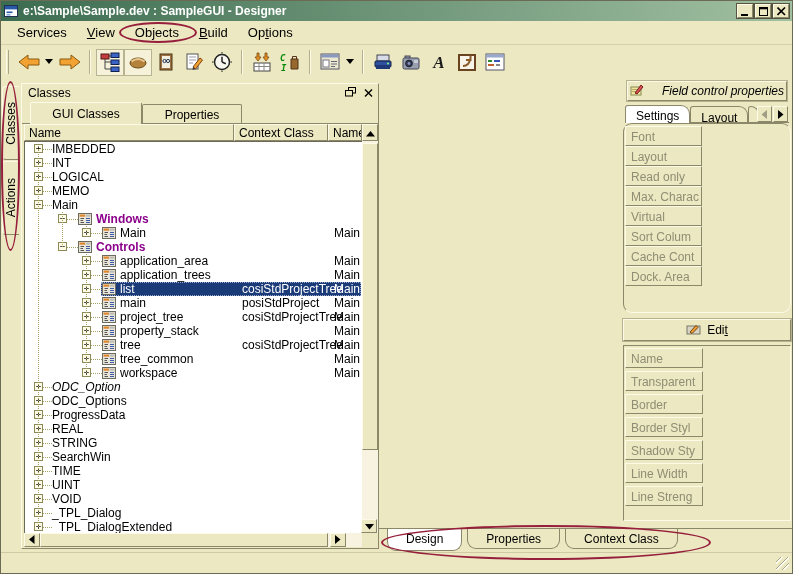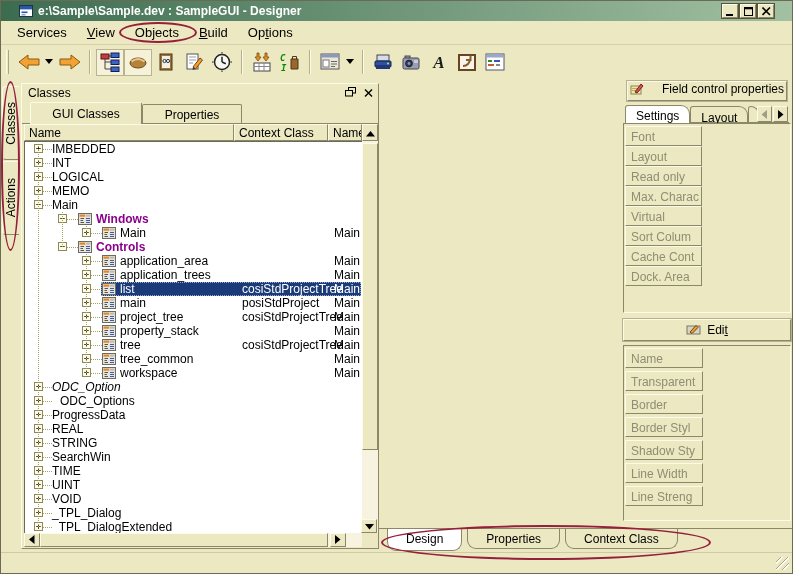--- a/index.html
+++ b/index.html
@@ -15,7 +15,7 @@
   
   .titlebar{position:absolute;left:0;top:0;right:0;height:20px;
     background:linear-gradient(90deg,var(--tb1),var(--tb2));
-    display:flex;align-items:center;padding:0 18px;}
+    display:flex;align-items:center;padding:0 3px;}
   .appicon{width:15px;height:13px;margin-right:4px;display:inline-flex;}
   .title{color:#fff;font-weight:bold;font-size:12px;white-space:nowrap;}
   .winbtns{margin-left:auto;display:flex;gap:2px;}

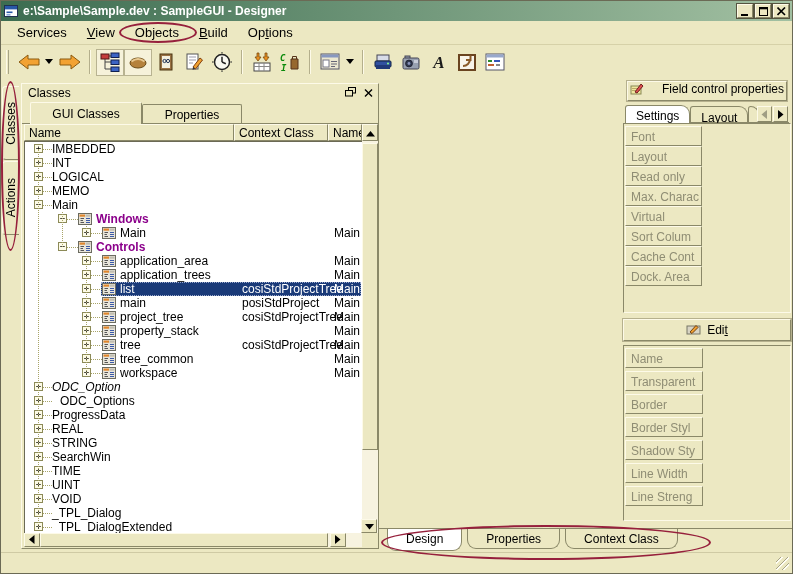--- a/index.html
+++ b/index.html
@@ -87,7 +87,7 @@
   .ppanel{position:absolute;left:622px;top:2px;width:168px;height:440px;}
   .fcp-btn{position:absolute;left:4px;top:0;width:160px;height:20px;background:var(--bg);
     border:1px solid;border-color:var(--lt) var(--dk) var(--dk) var(--lt);box-shadow:0 0 0 1px #b6b18e;
-    display:flex;justify-content:center;gap:18px;font-size:12px;}
+    display:flex;align-items:center;justify-content:center;gap:18px;font-size:12px;font-style:italic;}
   .pp-tabs{position:absolute;left:2px;top:24px;width:164px;height:18px;border-bottom:1px solid var(--dk);display:flex;align-items:flex-end;}
   .ptab{height:16px;background:var(--bg);border:1px solid var(--dk);border-bottom:none;border-radius:3px 9px 0 0;
     padding:4px 10px 0 10px;font-size:12px;white-space:nowrap;}

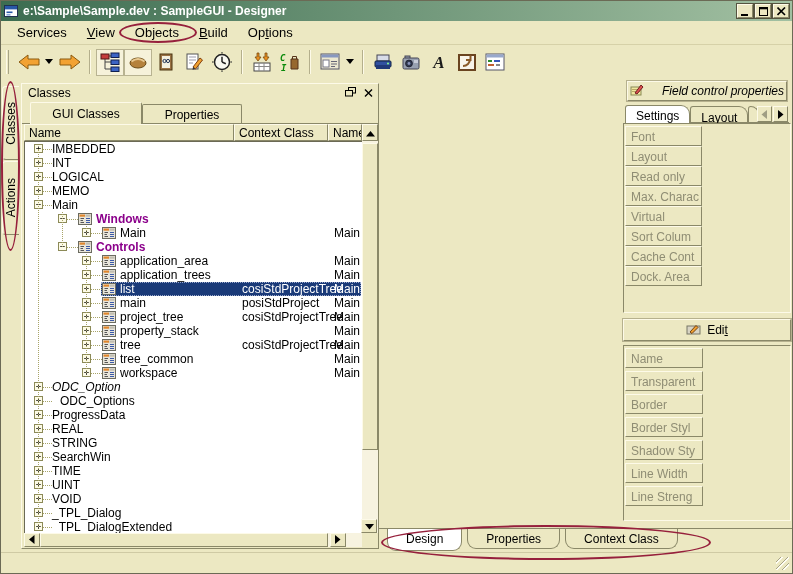--- a/index.html
+++ b/index.html
@@ -96,7 +96,7 @@
   .spin{width:15px;height:16px;}
   .pp-sec{position:absolute;left:0;width:168px;background:var(--bg);
     border:1px solid;border-color:var(--dk) var(--lt) var(--lt) var(--dk);}
-  #pp-sec1{top:42px;height:190px;}
+  #pp-sec1{top:42px;height:190px;border-radius:9px;}
   #pp-sec2{top:264px;height:176px;}
   .pbtn{position:absolute;left:1px;width:77px;height:20px;background:var(--bg);
     border:1px solid;border-color:var(--lt) var(--dk) var(--dk) var(--lt);

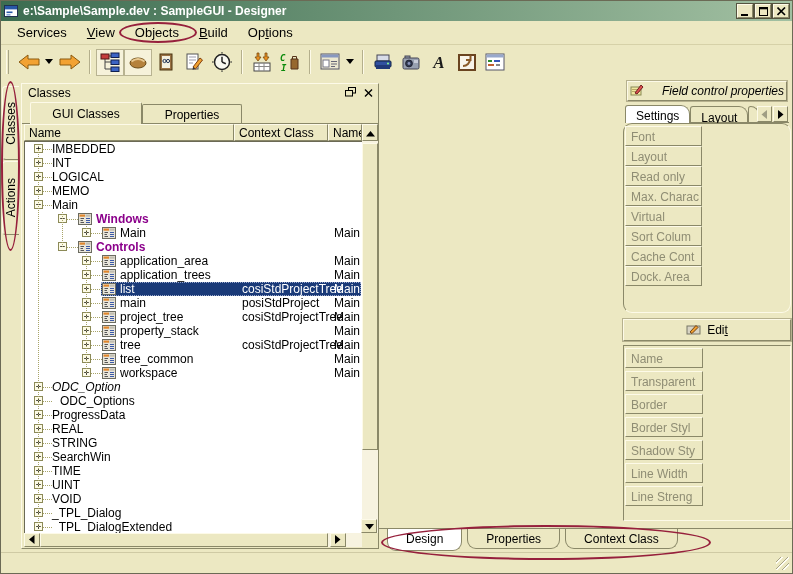--- a/index.html
+++ b/index.html
@@ -589,7 +589,7 @@
           <div class="trow" style="top: 252px;">
             <div class="stub" style="left: 18px; width: 9px;"></div>
             <span class="exp" style="left: 9px;">+</span>
-            <span class="tlabel" style="left: 35px;">ODC_Options</span>
+            <span class="tlabel" style="left: 27px;">ODC_Options</span>
           </div>
           <div class="trow" style="top: 266px;">
             <div class="stub" style="left: 18px; width: 9px;"></div>

